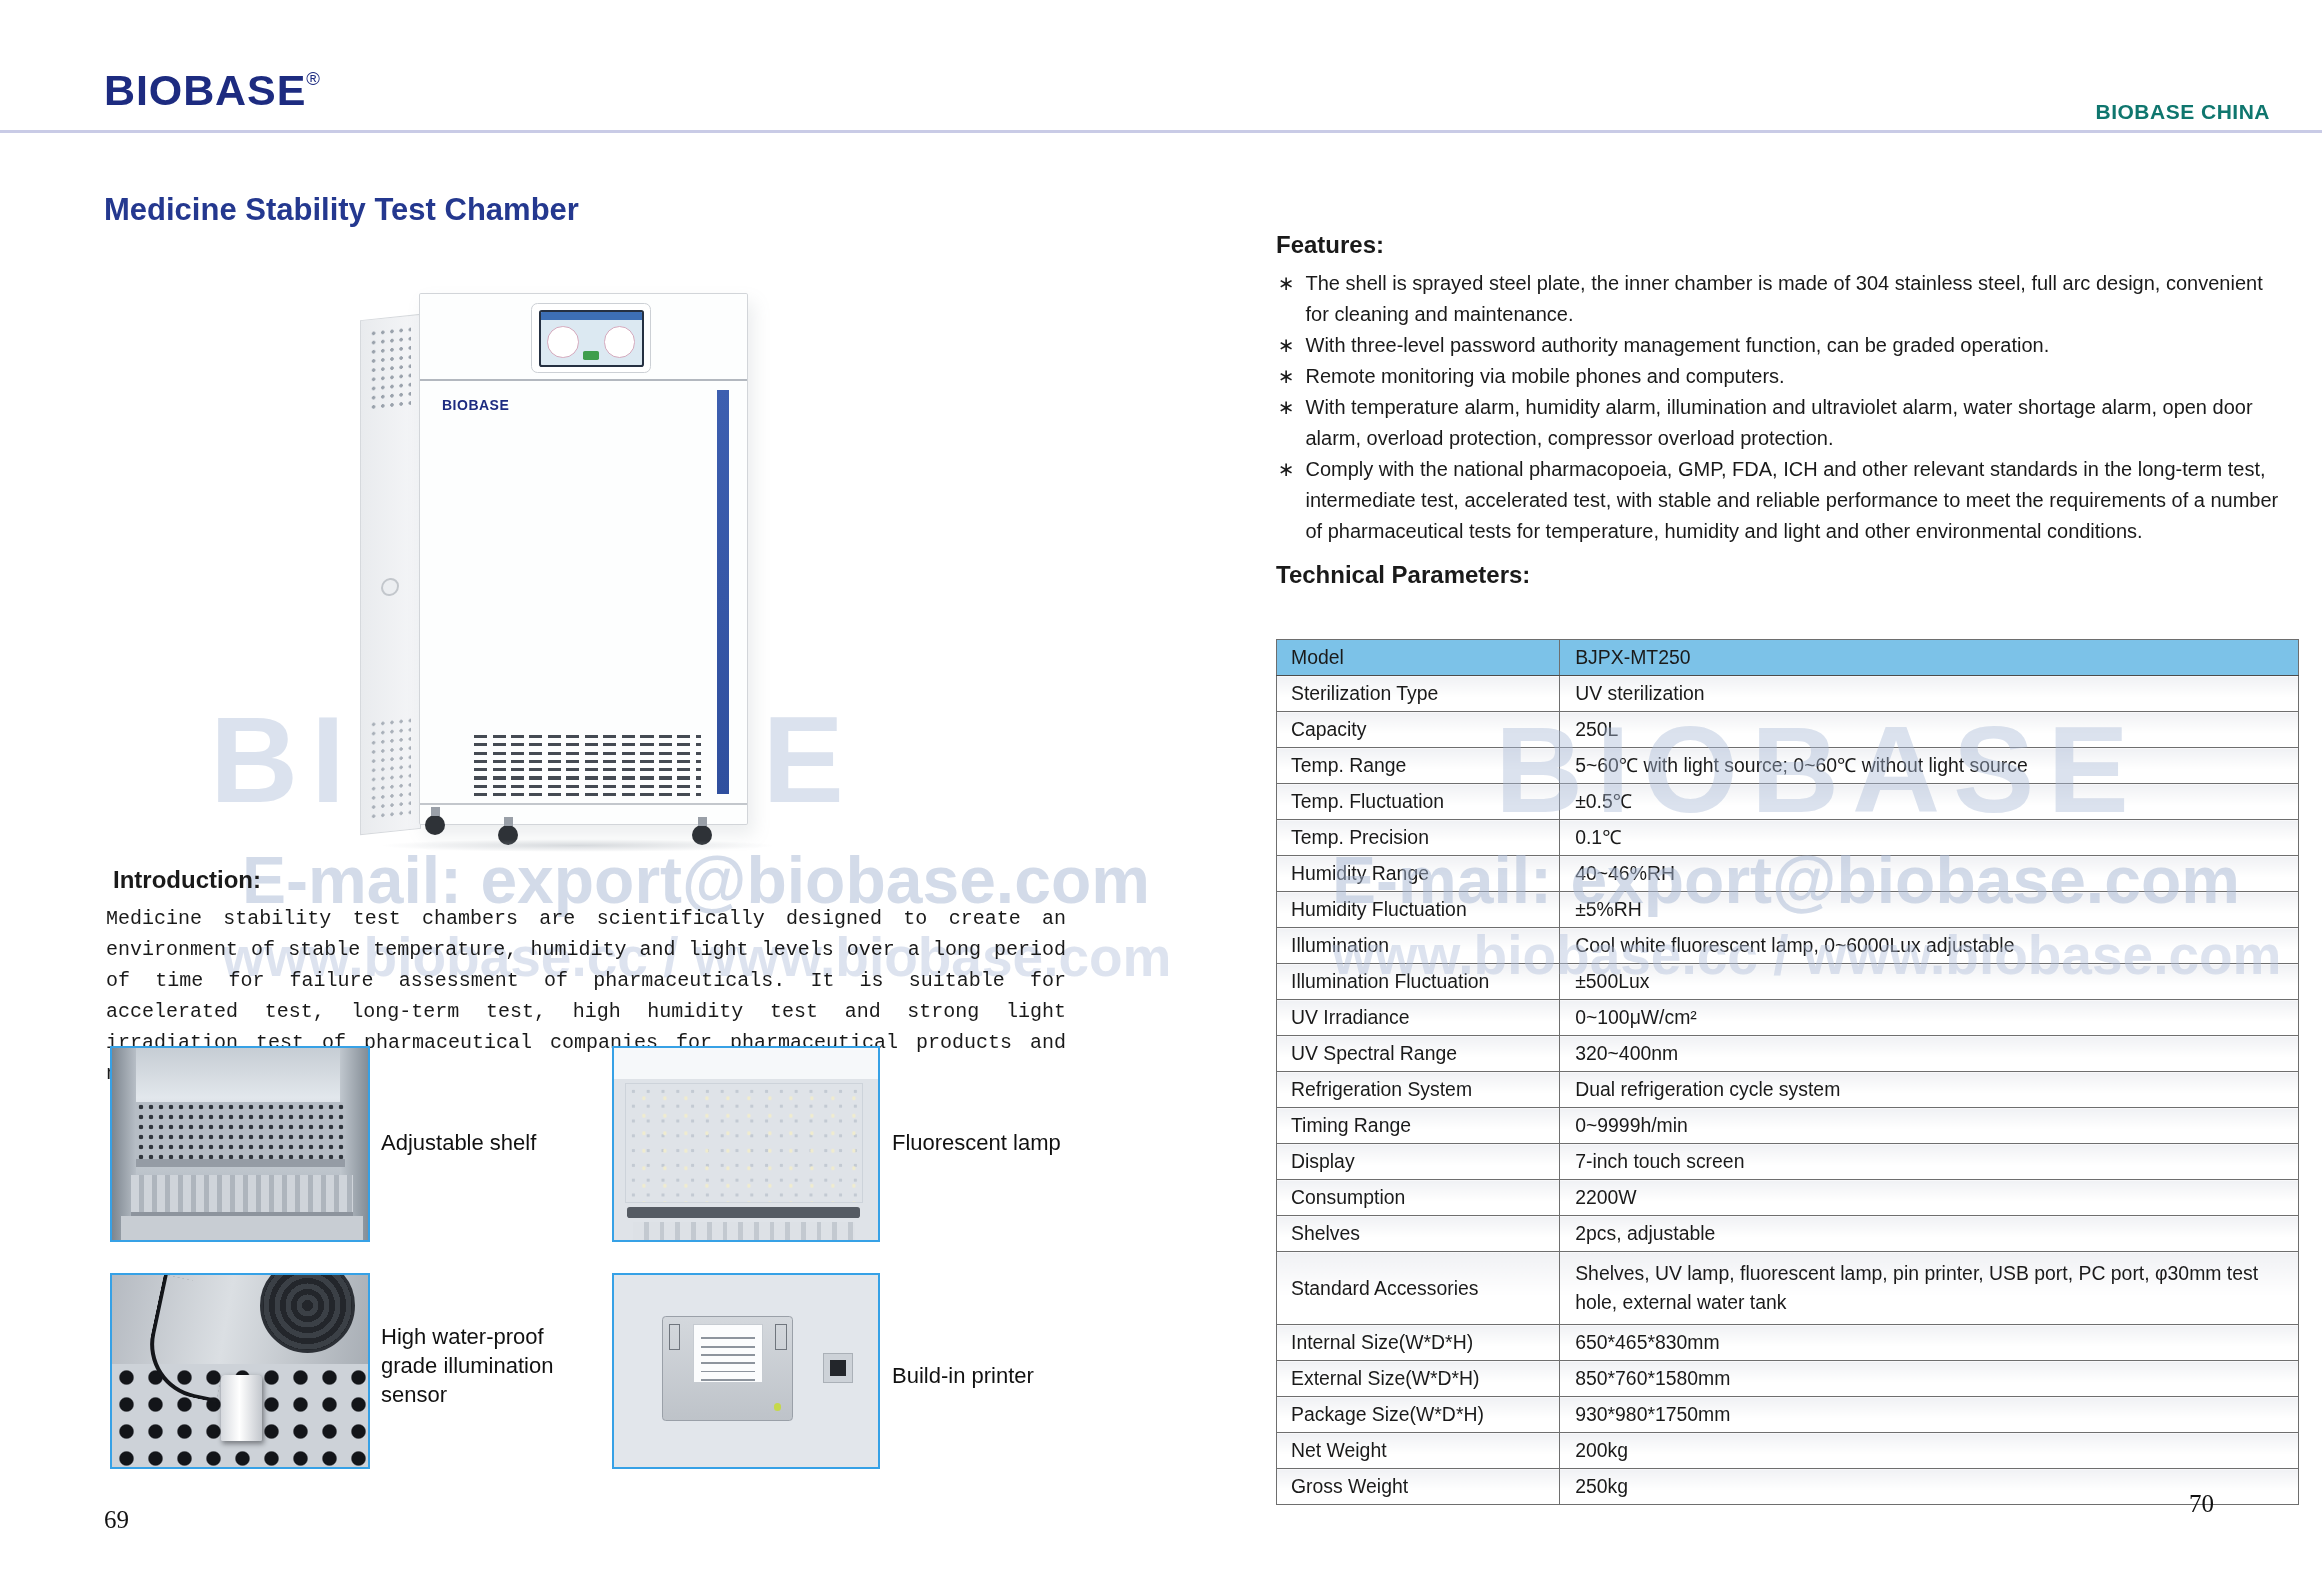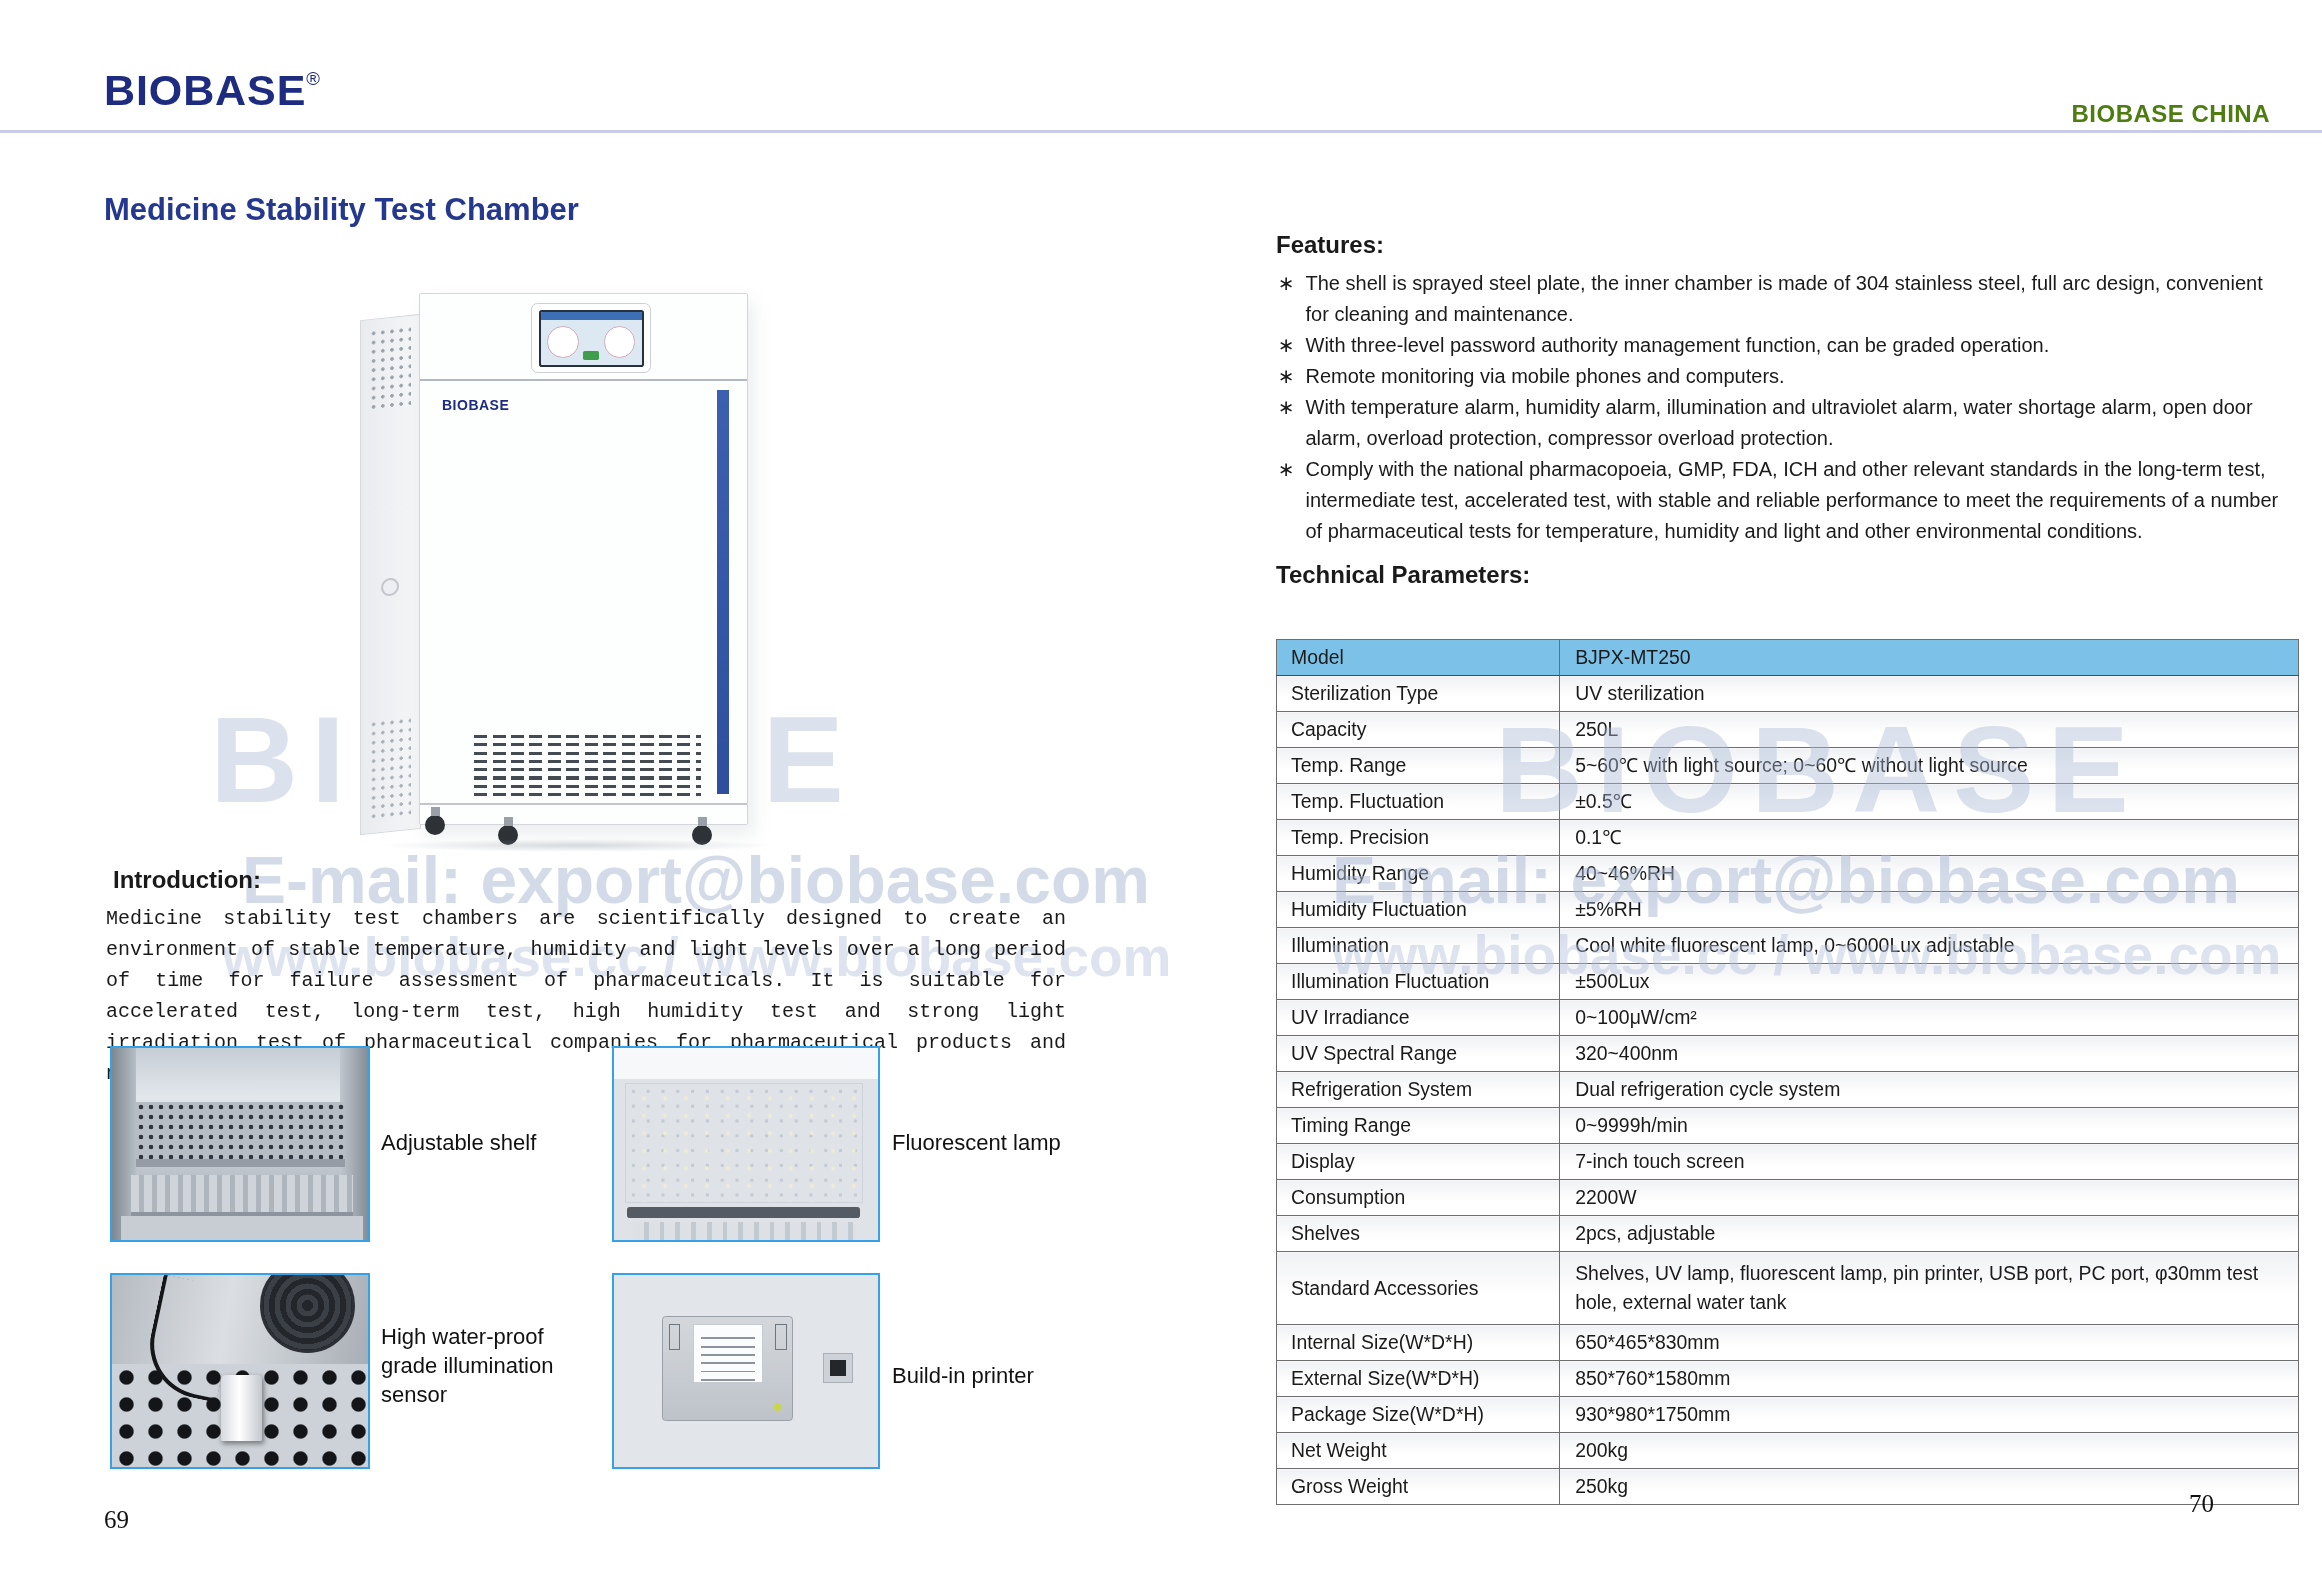--- a/index.html
+++ b/index.html
@@ -10,8 +10,8 @@
   .logo{position:absolute;left:104px;top:66px;font-size:43px;font-weight:bold;
         color:#1d2b80;letter-spacing:0.9px;z-index:4;}
   .logo sup{font-size:18.5px;vertical-align:20px;font-weight:normal;}
-  .brand{position:absolute;right:52px;top:100px;font-size:24px;font-weight:bold;
-         color:#4d7c0f;letter-spacing:0.5px;z-index:4;}
+  .brand{position:absolute;right:52px;top:100px;font-size:21px;font-weight:bold;
+         color:#0f766e;letter-spacing:0.5px;z-index:4;}
   .header-rule{position:absolute;left:0;top:130px;width:2322px;height:2.8px;background:#c9cbe6;}
 
   

